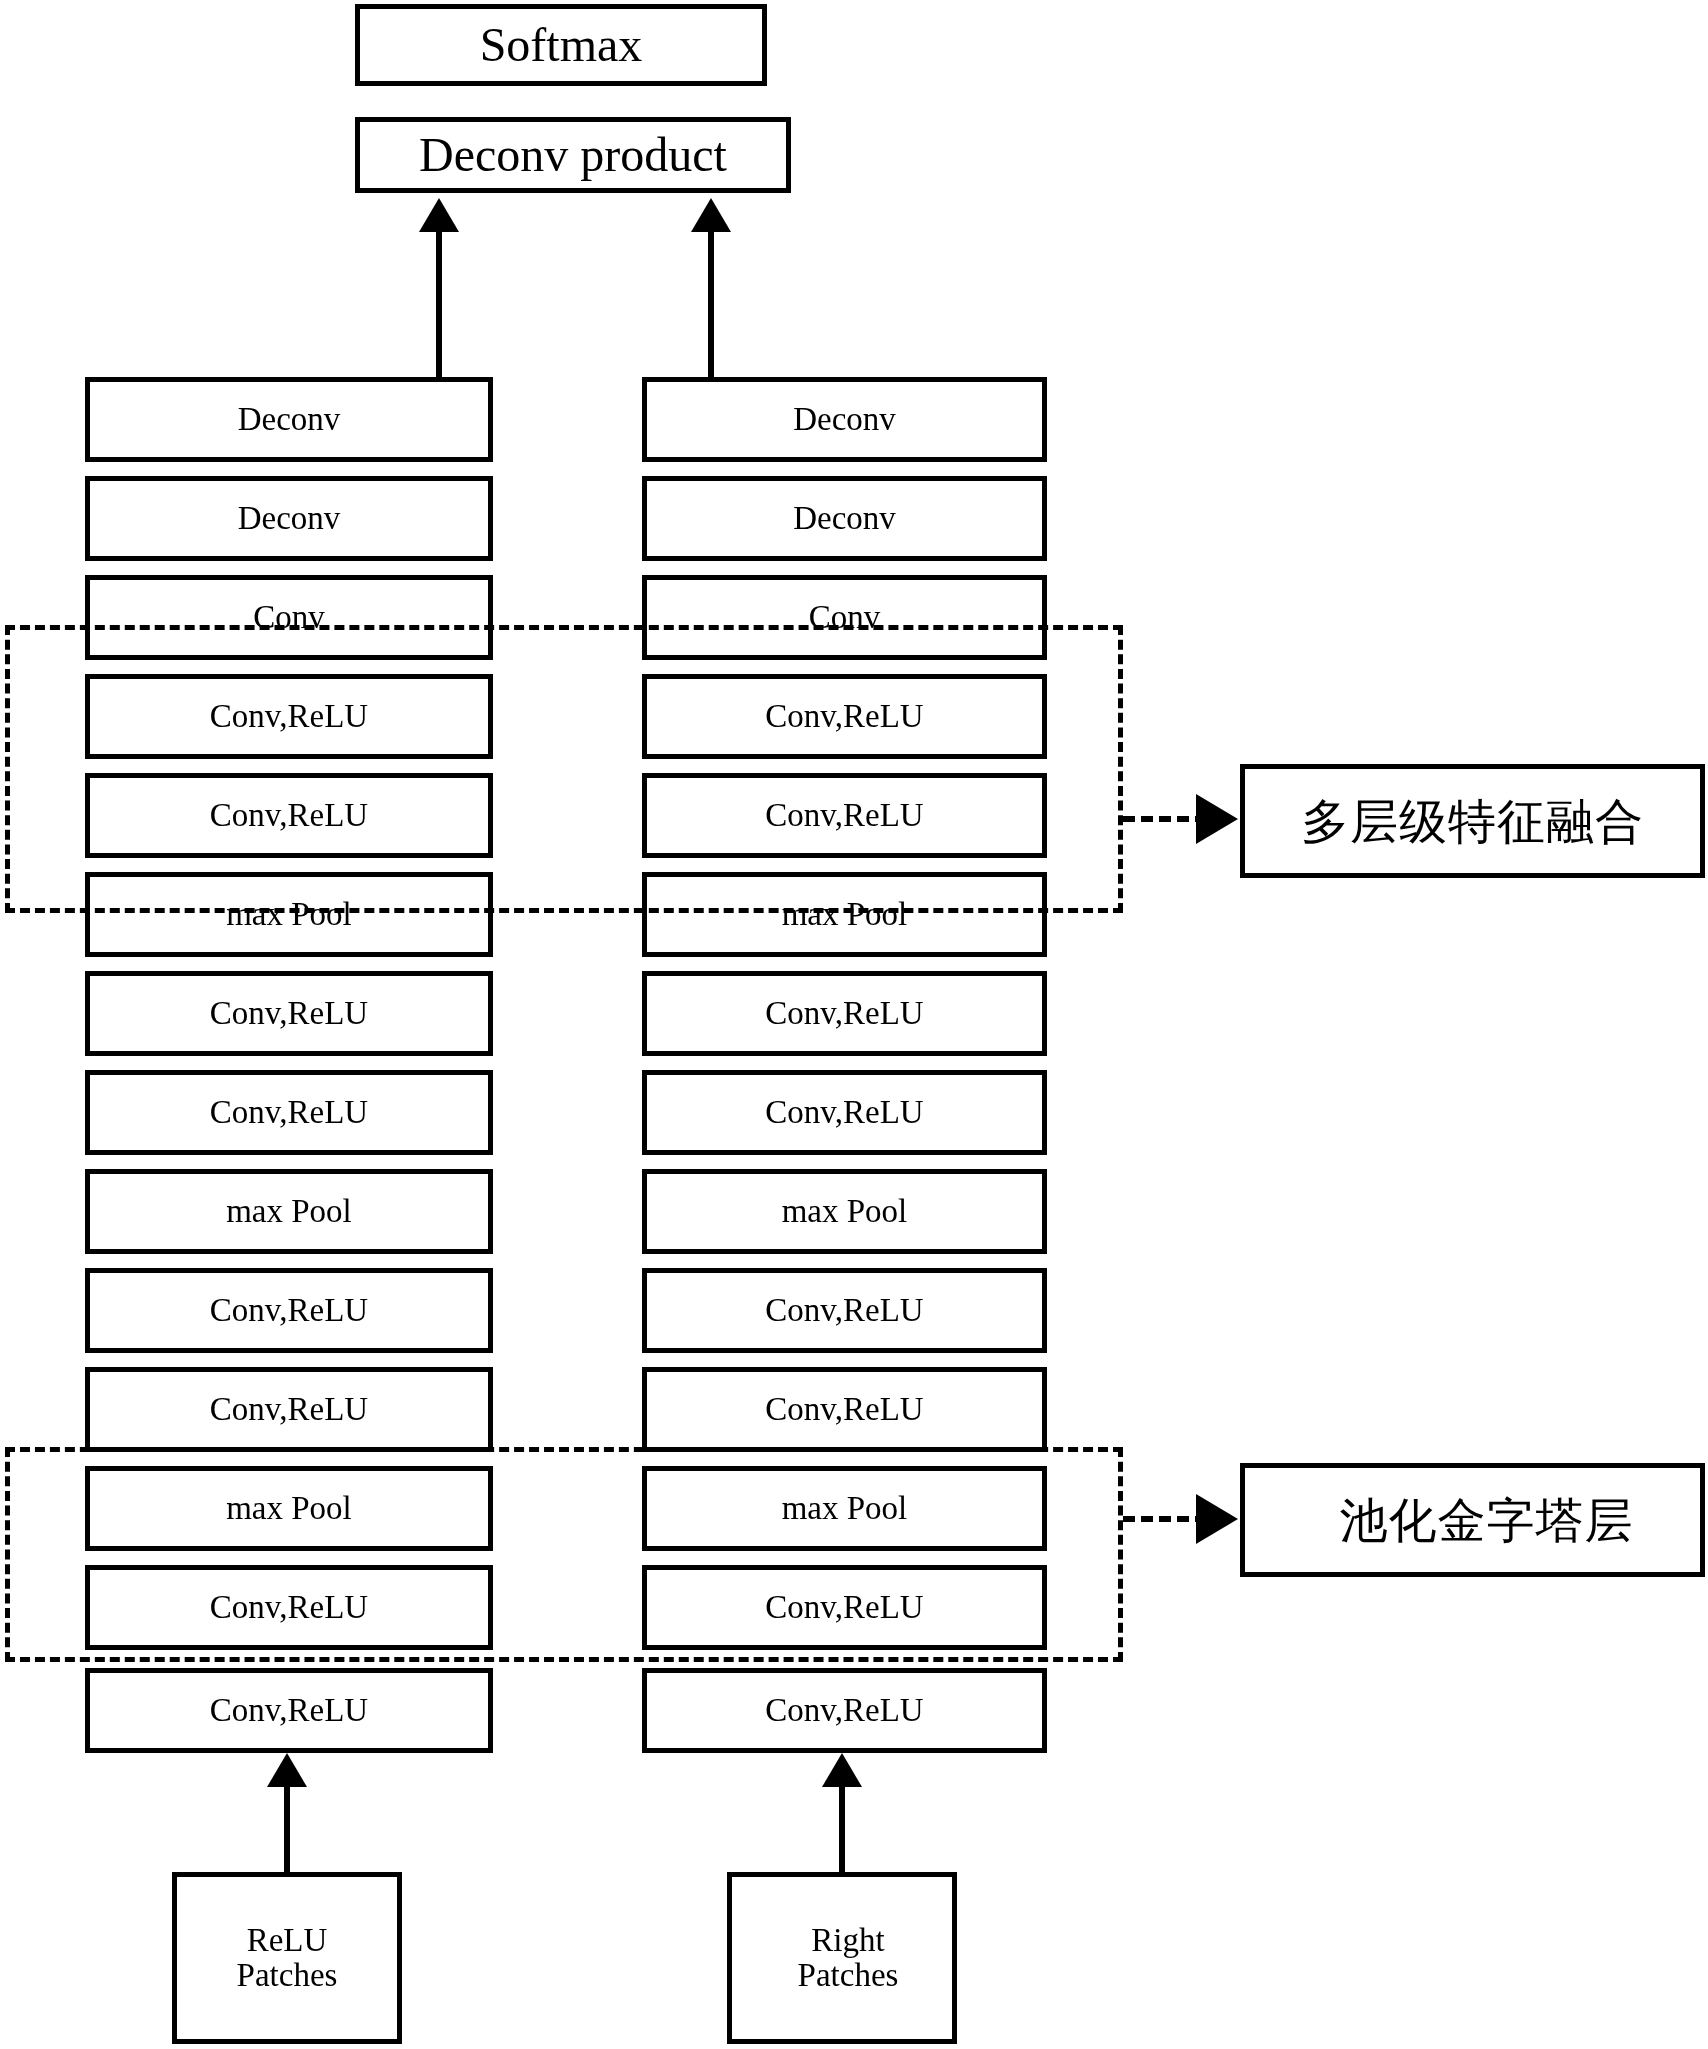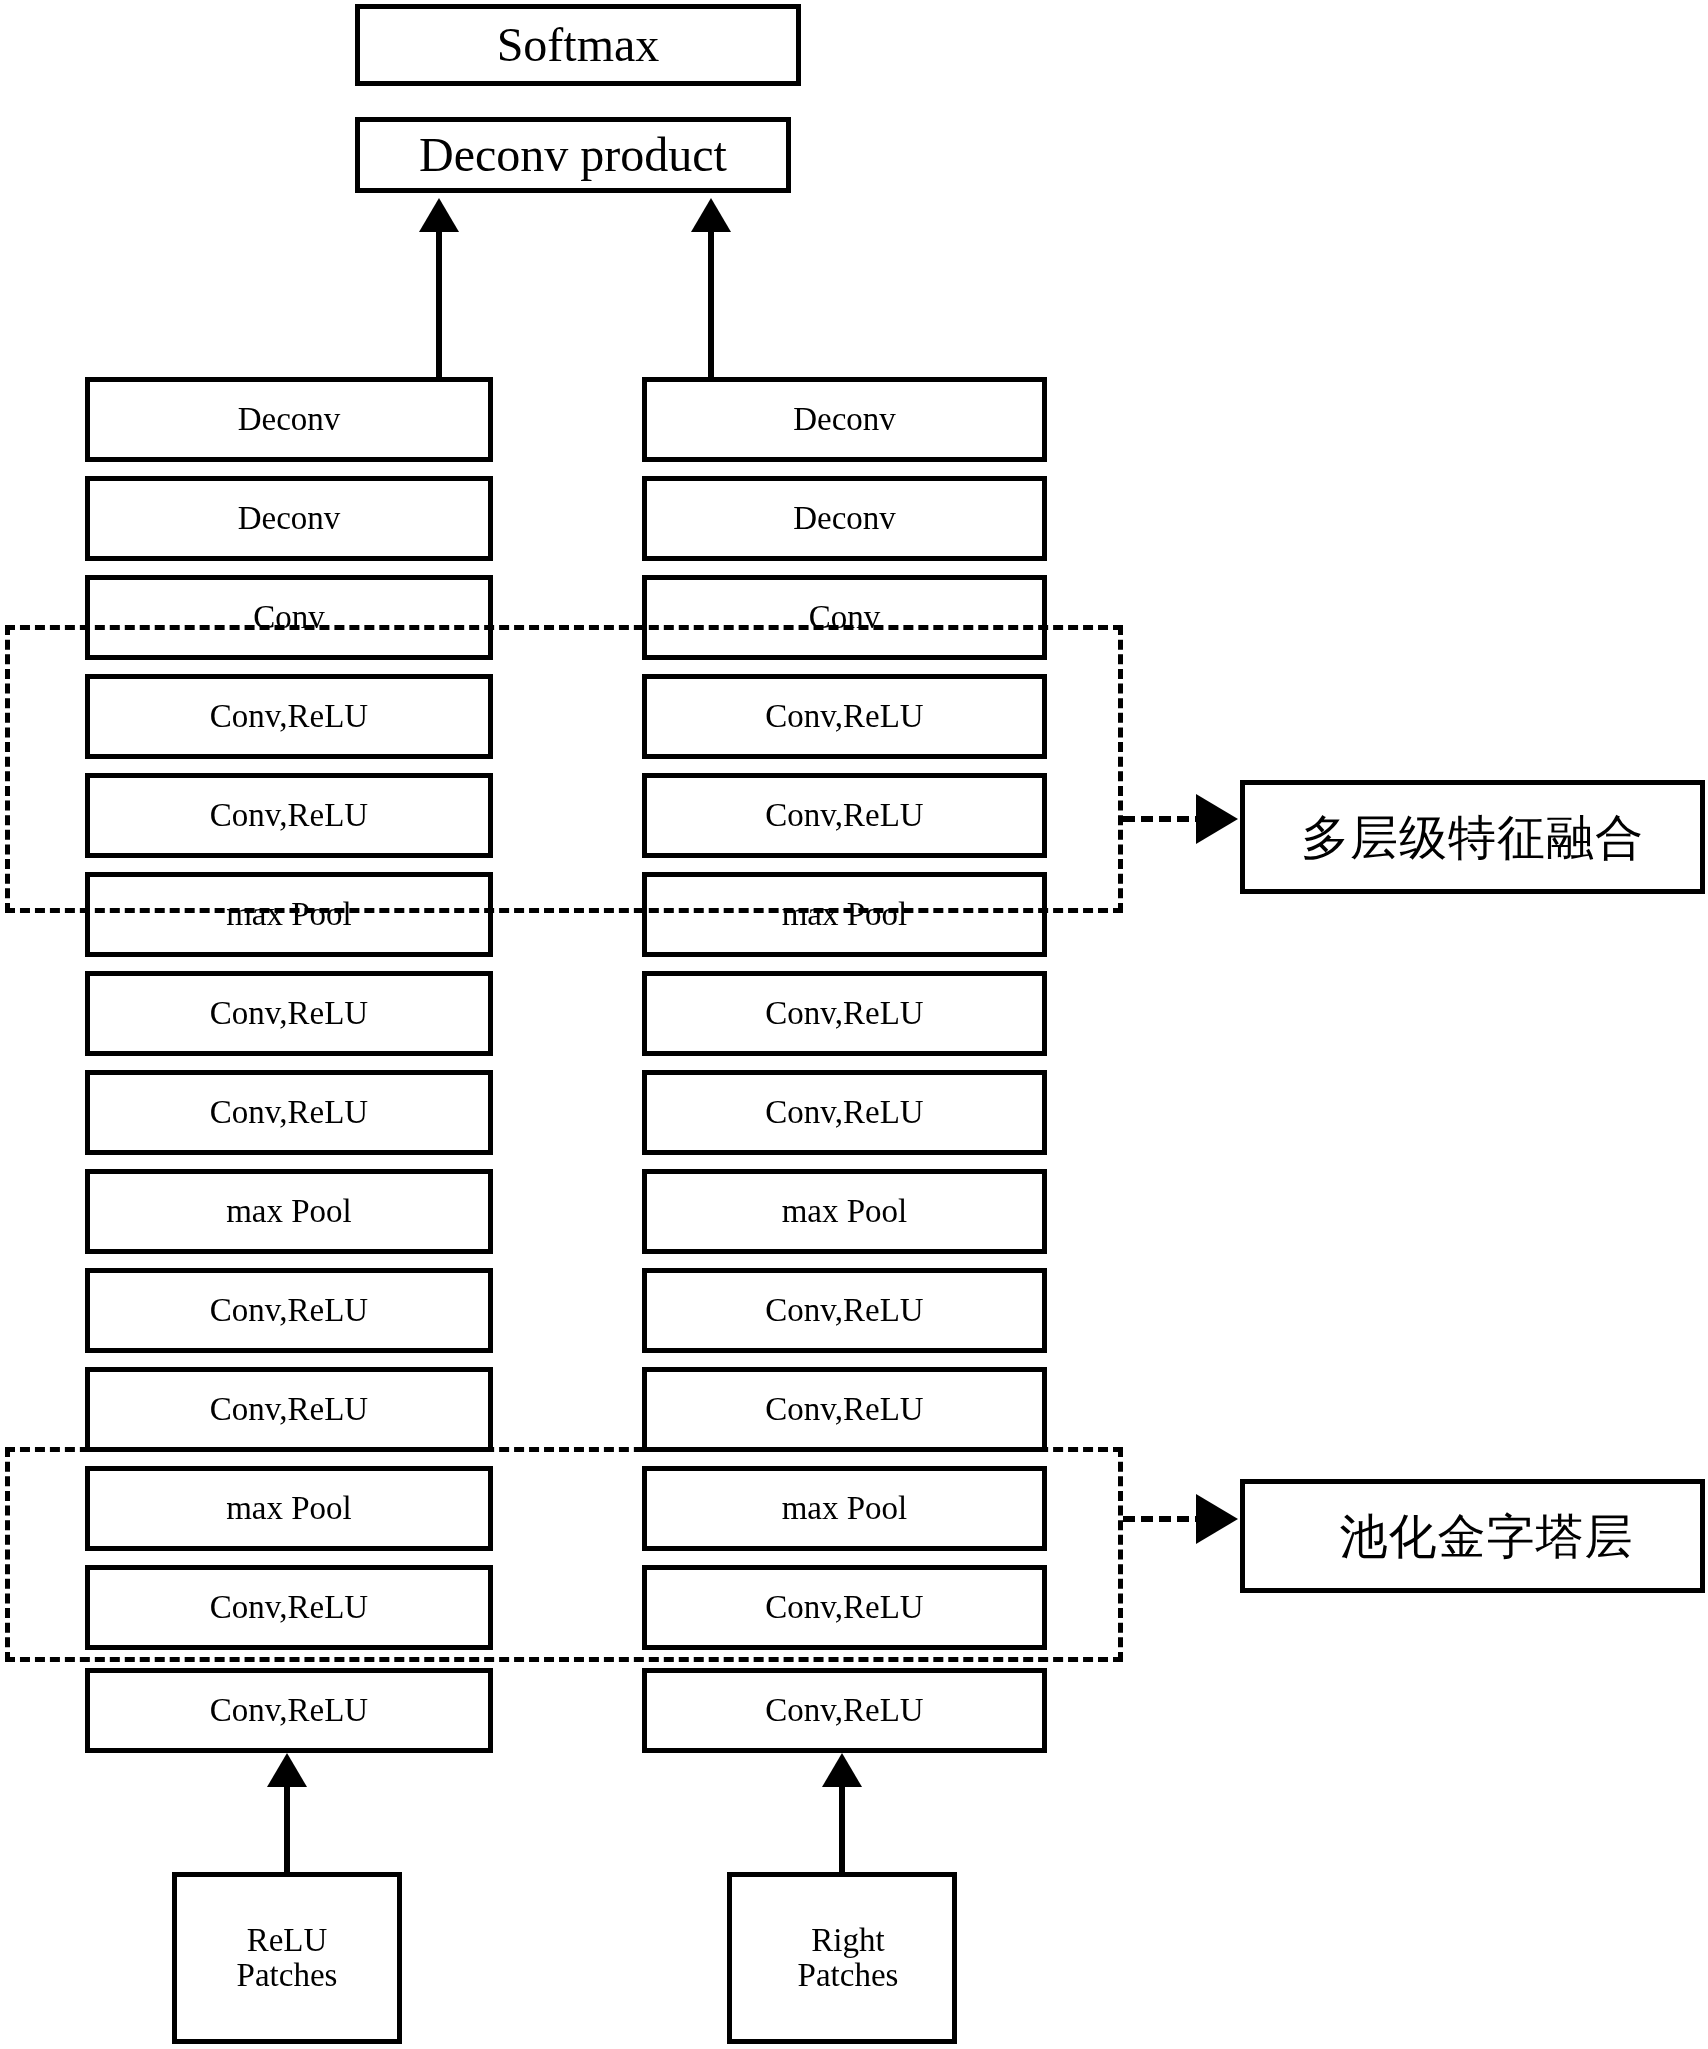--- a/index.html
+++ b/index.html
@@ -70,7 +70,7 @@
 
 <div id="stage">
 
-  <div class="box lbl-top" style="left:355px;top:4px;width:446px;height:82px;">Softmax</div>
+  <div class="box lbl-top" style="left:355px;top:4px;width:412px;height:82px;">Softmax</div>
 
   <div class="box lbl-top" style="left:355px;top:117px;width:436px;height:76px;">Deconv product</div>
 

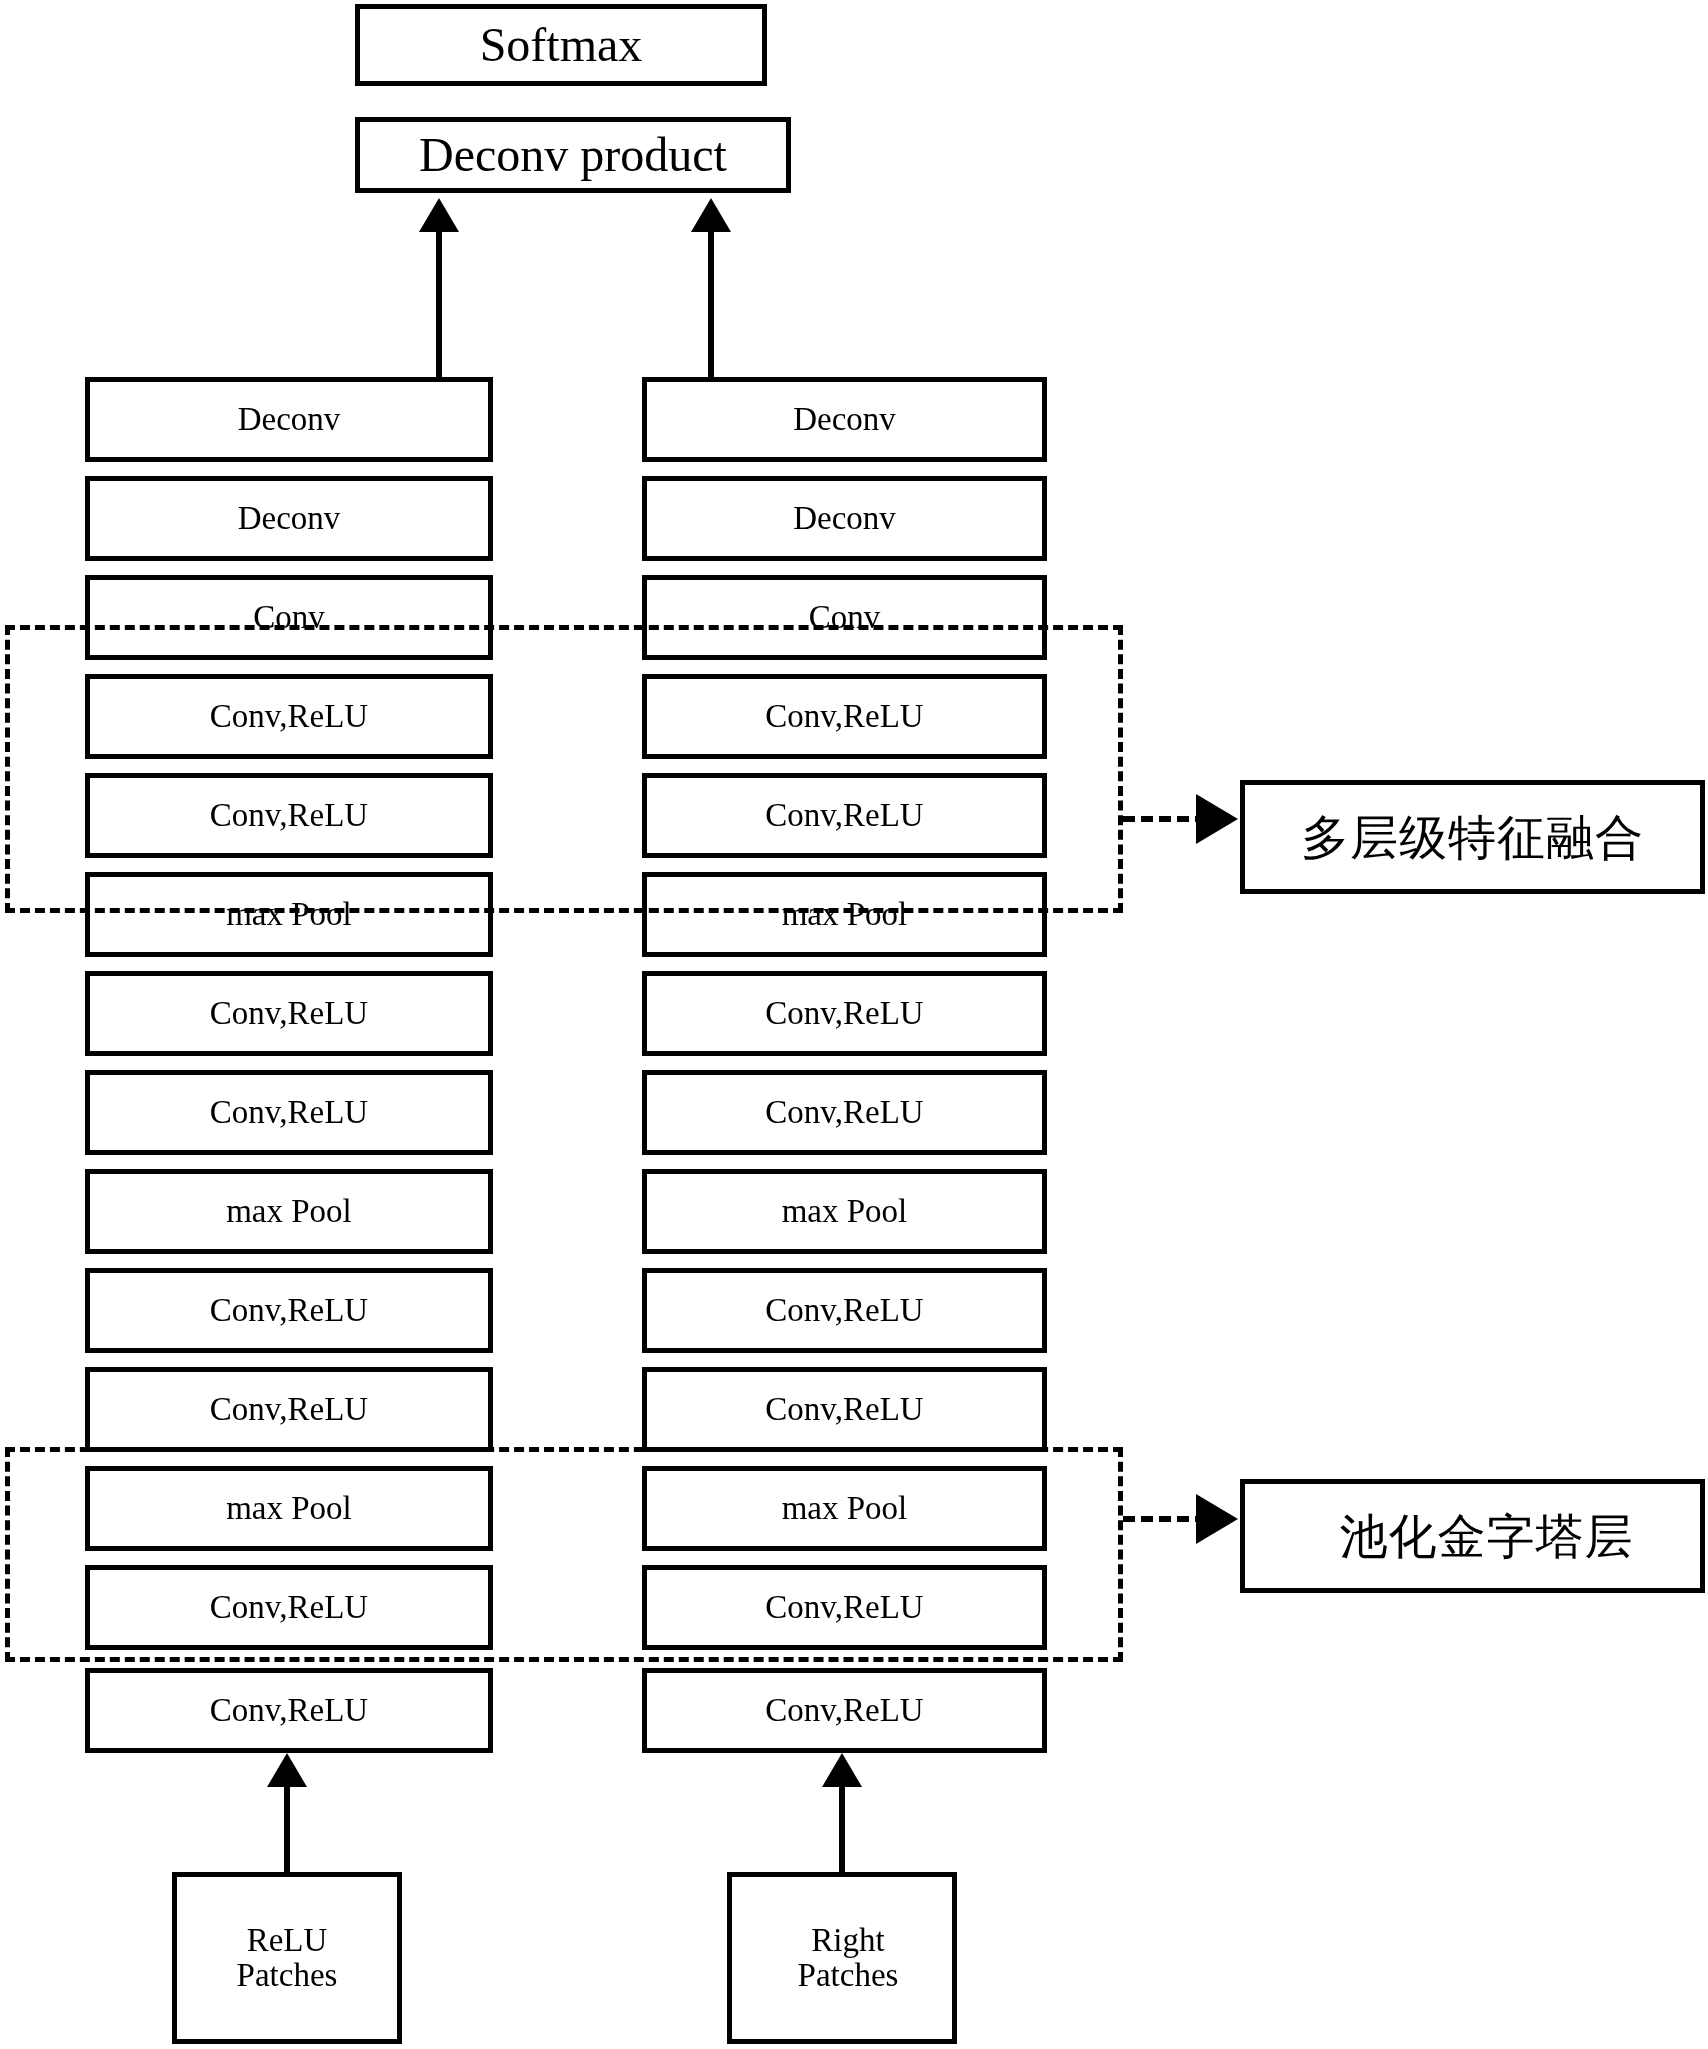--- a/index.html
+++ b/index.html
@@ -31,7 +31,6 @@
     font-family:"DejaVu Sans","Liberation Sans",sans-serif;
     font-size:48px;
     letter-spacing:1px;
-    margin-top:16px;
   }
   .dashed{
     position:absolute;

